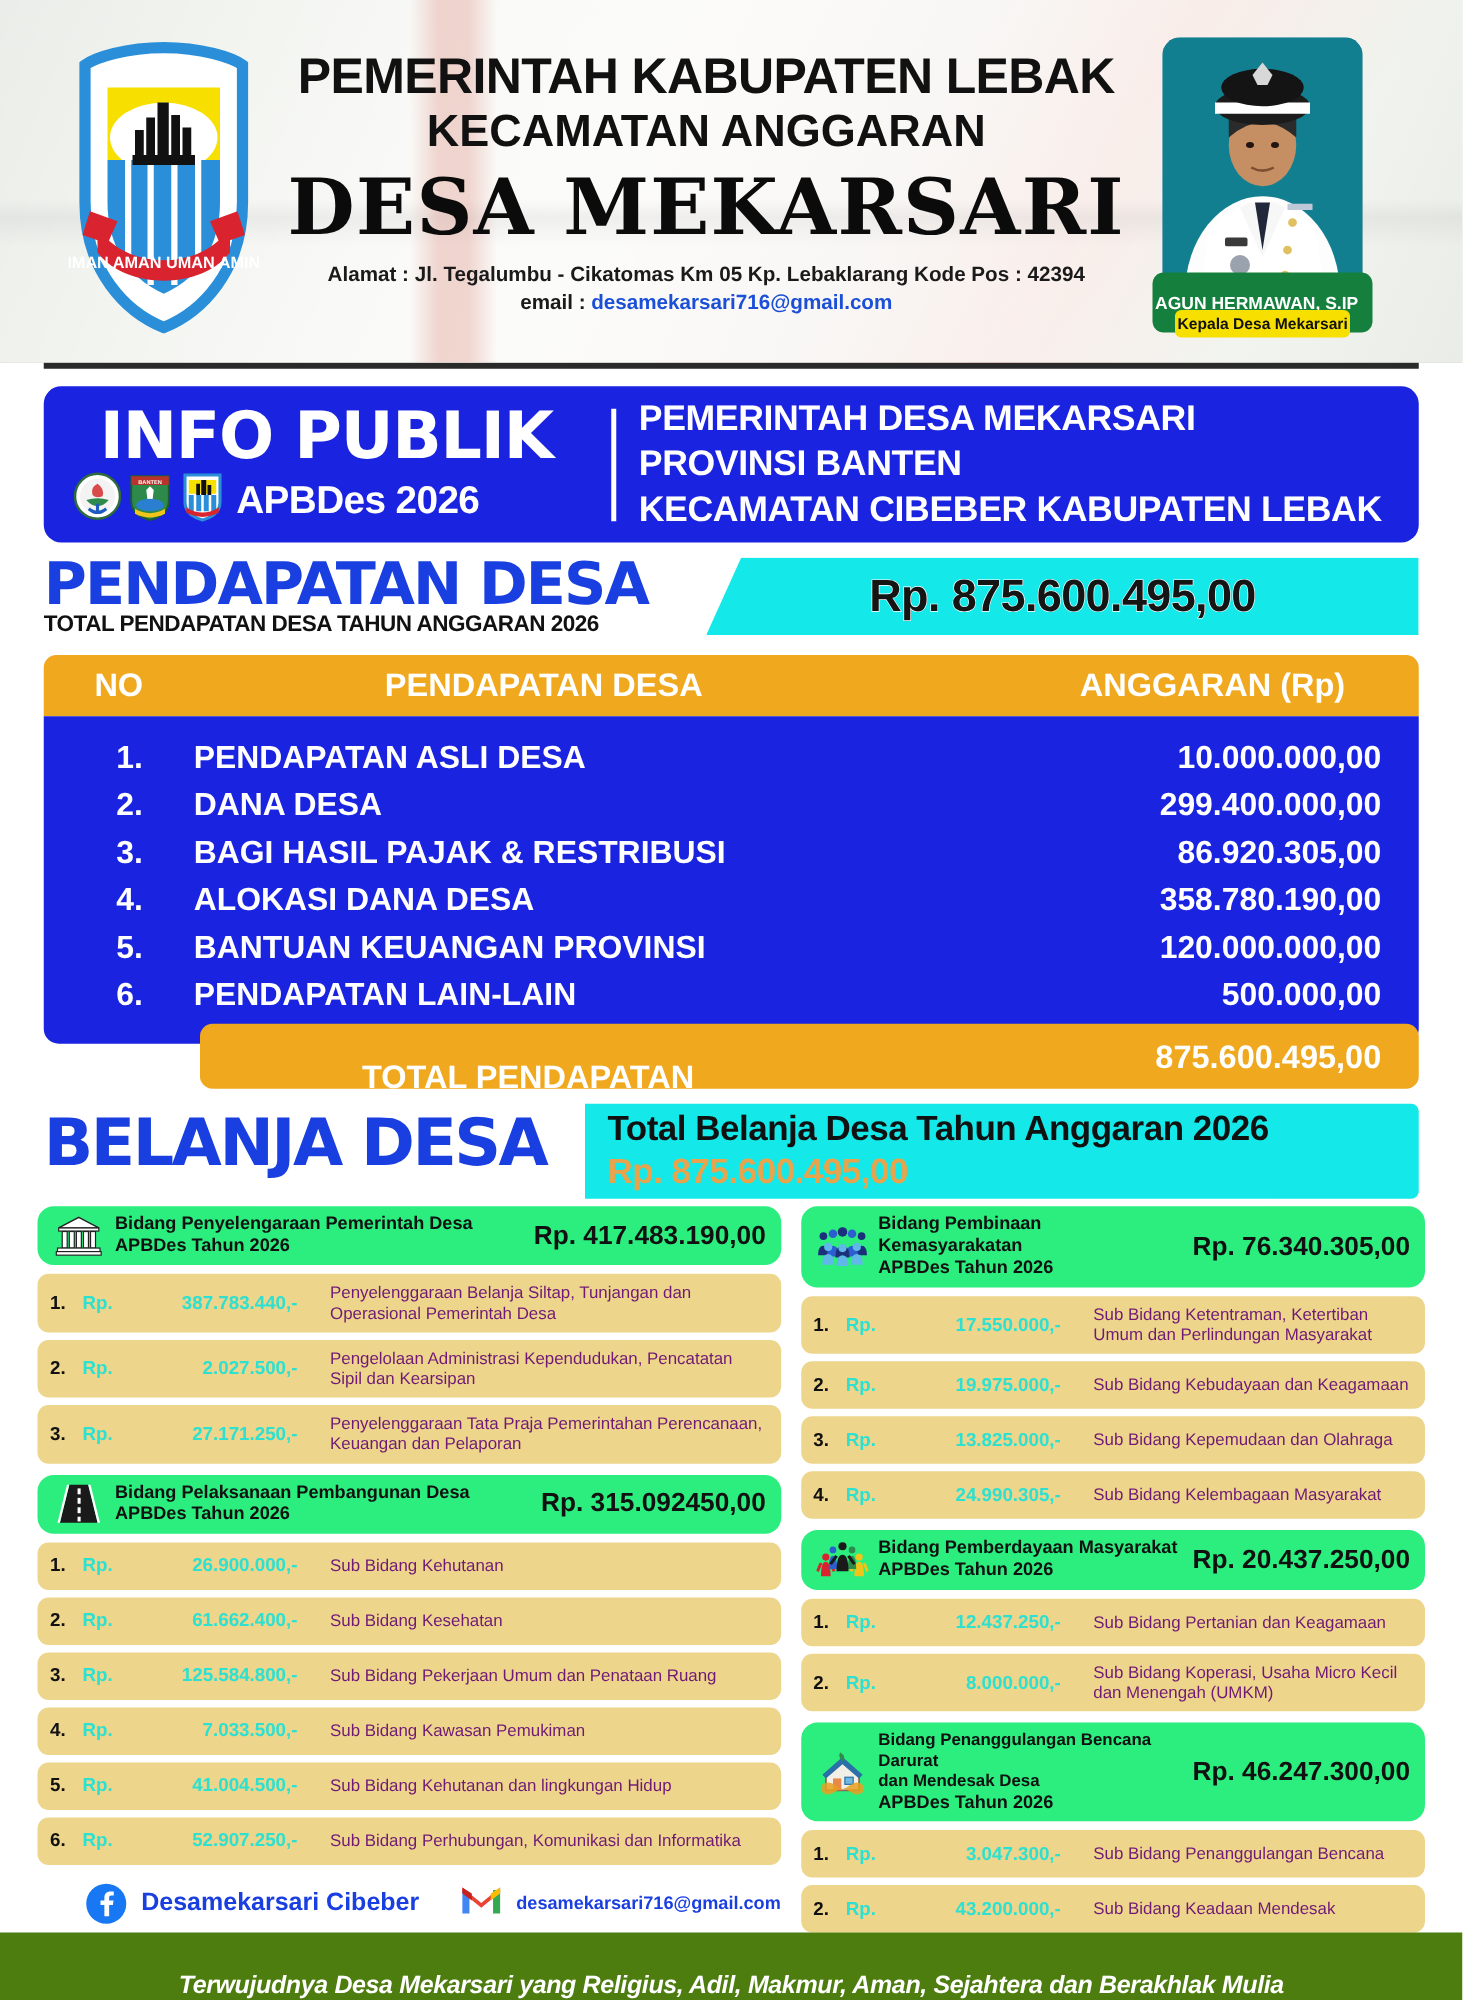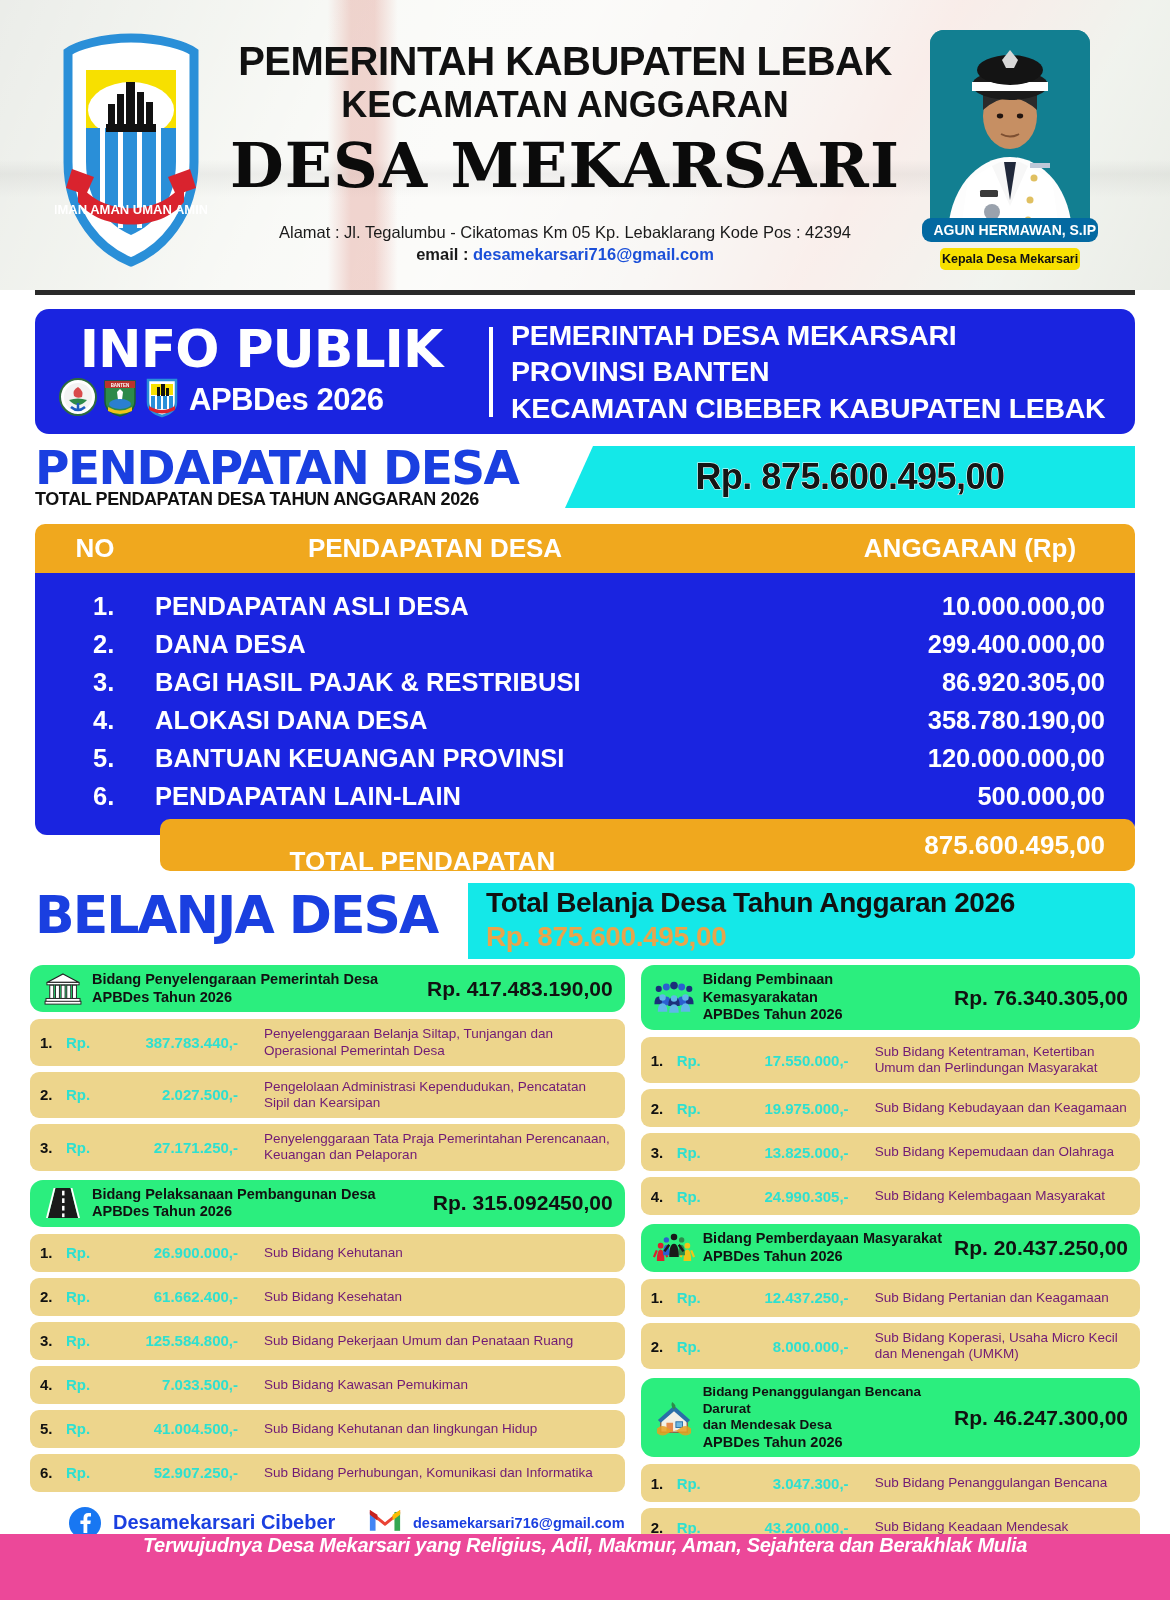--- a/index.html
+++ b/index.html
@@ -47,7 +47,7 @@
     font-size:62px; font-weight:bold; color:#0b0b0b;
     letter-spacing:1px; line-height:1.0; margin-top:10px; white-space:nowrap;
   }
-  .h-addr { font-size:16.5px; font-weight:normal; color:#1a1a1a; margin-top:26px;text-align:center; }
+  .h-addr { font-size:16.5px; font-weight:bold; color:#1a1a1a; margin-top:14px;text-align:center; }
   .h-email { font-size:16.5px; font-weight:bold; color:#1a1a1a; margin-top:3px; }
   .h-email span { color:#1b4fd8; }
 

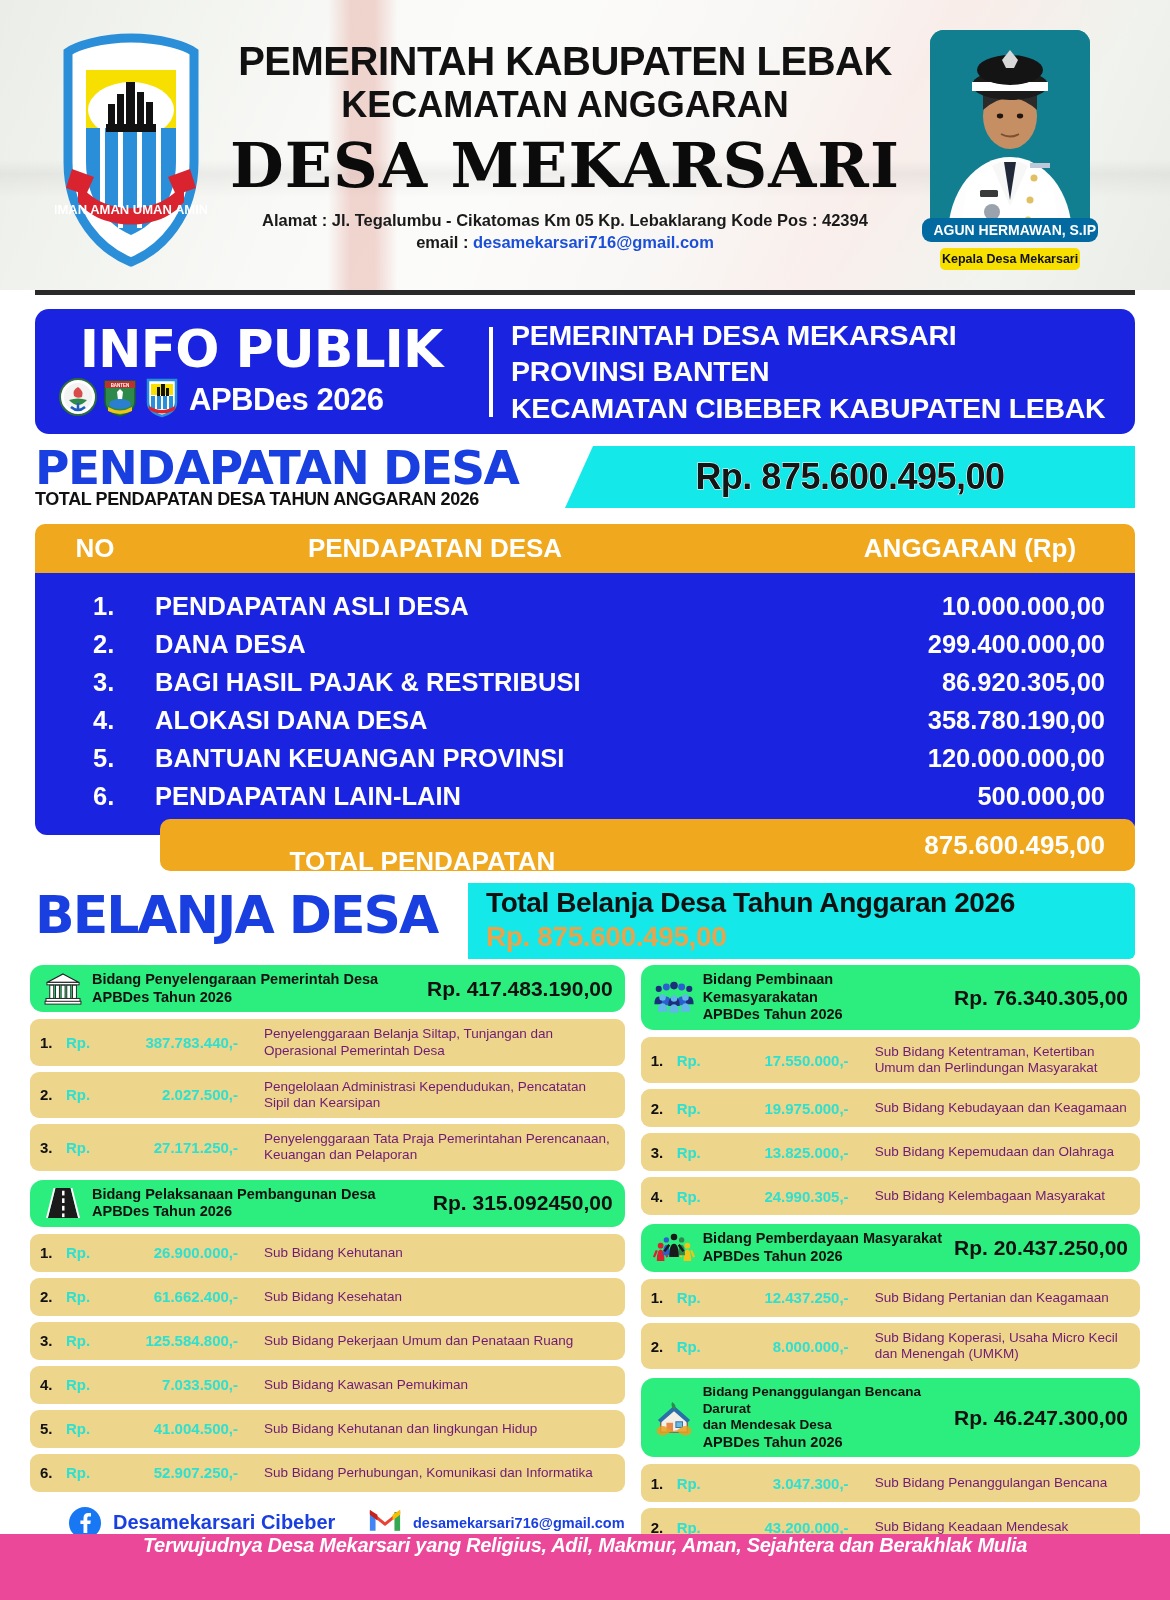--- a/index.html
+++ b/index.html
@@ -58,8 +58,8 @@
   }
   .name-badge {
     position:absolute; left:-8px; right:-8px; top:188px;
-    background:#0369a1; color:#fff; text-align:right;
-    font-size:14px; font-weight:bold; padding:4px 2px; border-radius:9px;
+    background:#15803d; color:#fff; text-align:left;
+    font-size:14px; font-weight:bold; padding:16px 2px; border-radius:9px;
     white-space:nowrap;
   }
   .role-badge {

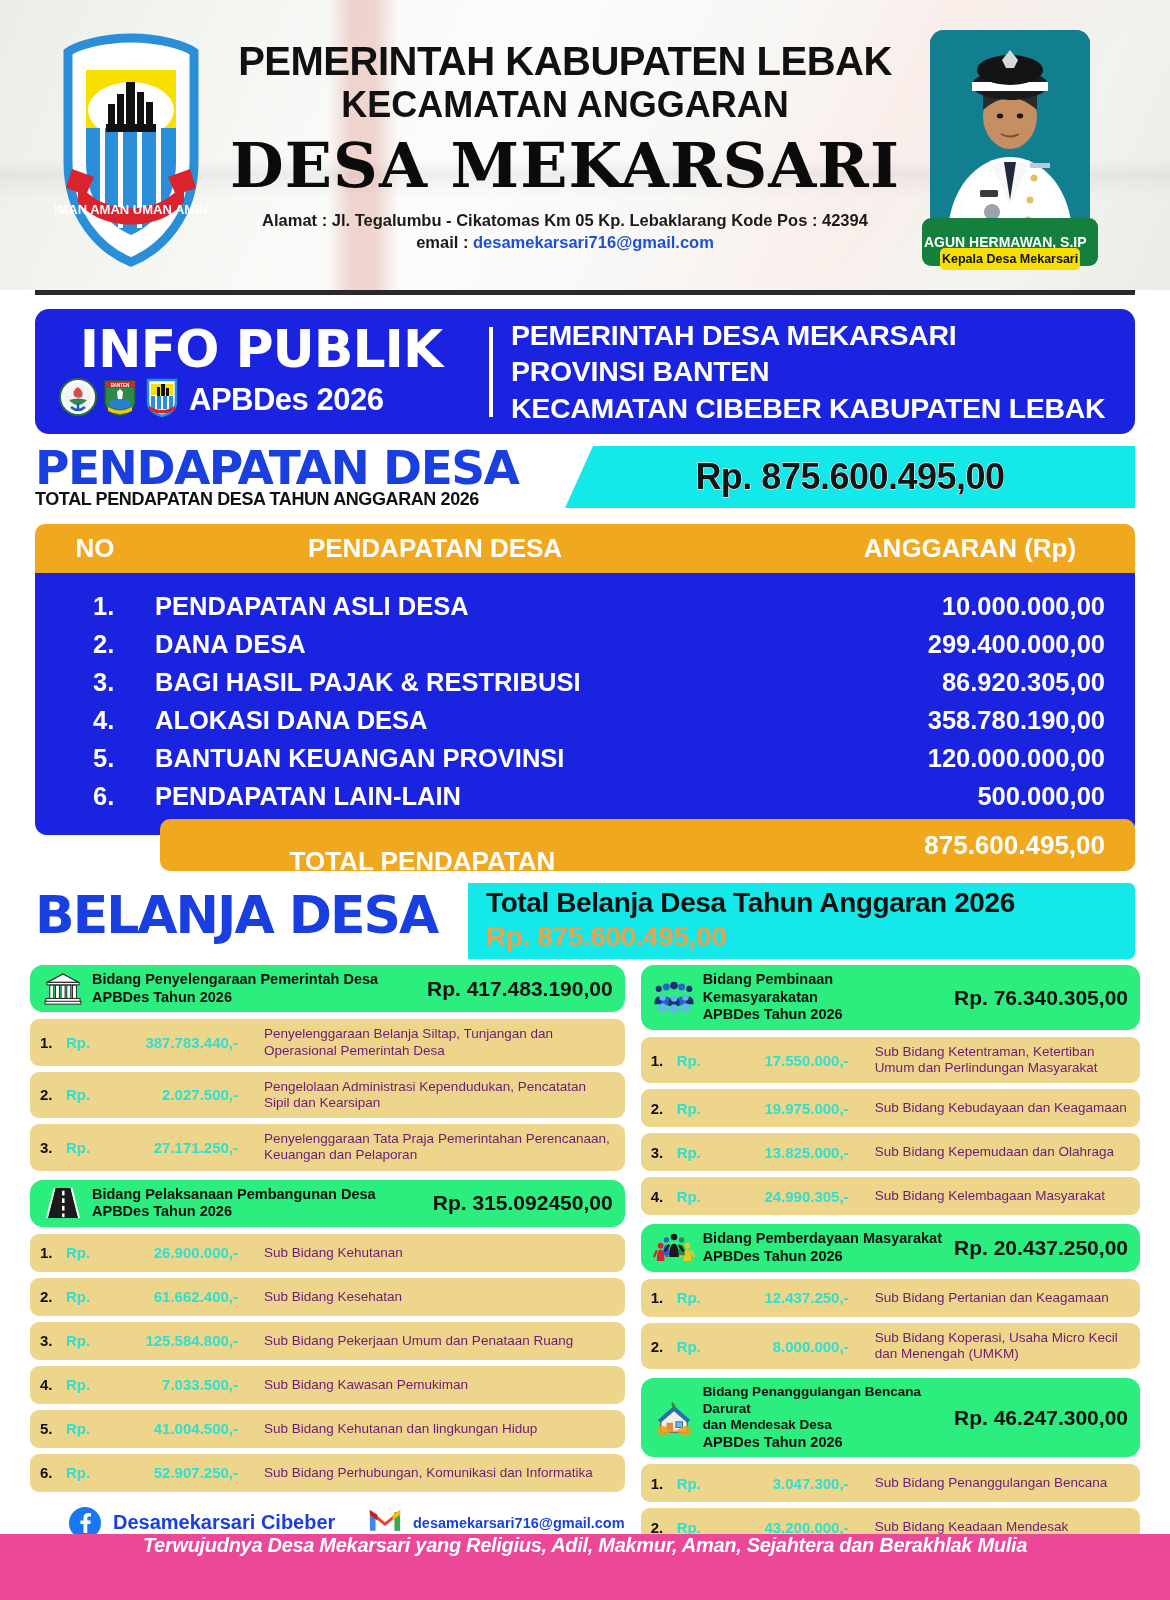--- a/index.html
+++ b/index.html
@@ -184,8 +184,8 @@
 
   
   .footer {
-    position:absolute; left:0; bottom:0; width:1170px; height:66px;
-    background:#ec4899; display:flex; align-items:flex-start; justify-content:center;
+    position:absolute; left:0; bottom:0; width:1170px; height:54px;
+    background:#4d7c0f; display:flex; align-items:flex-end; justify-content:center;
   }
   .footer-txt {
     color:#fff; font-style:italic; font-size:20px; font-weight:bold;

